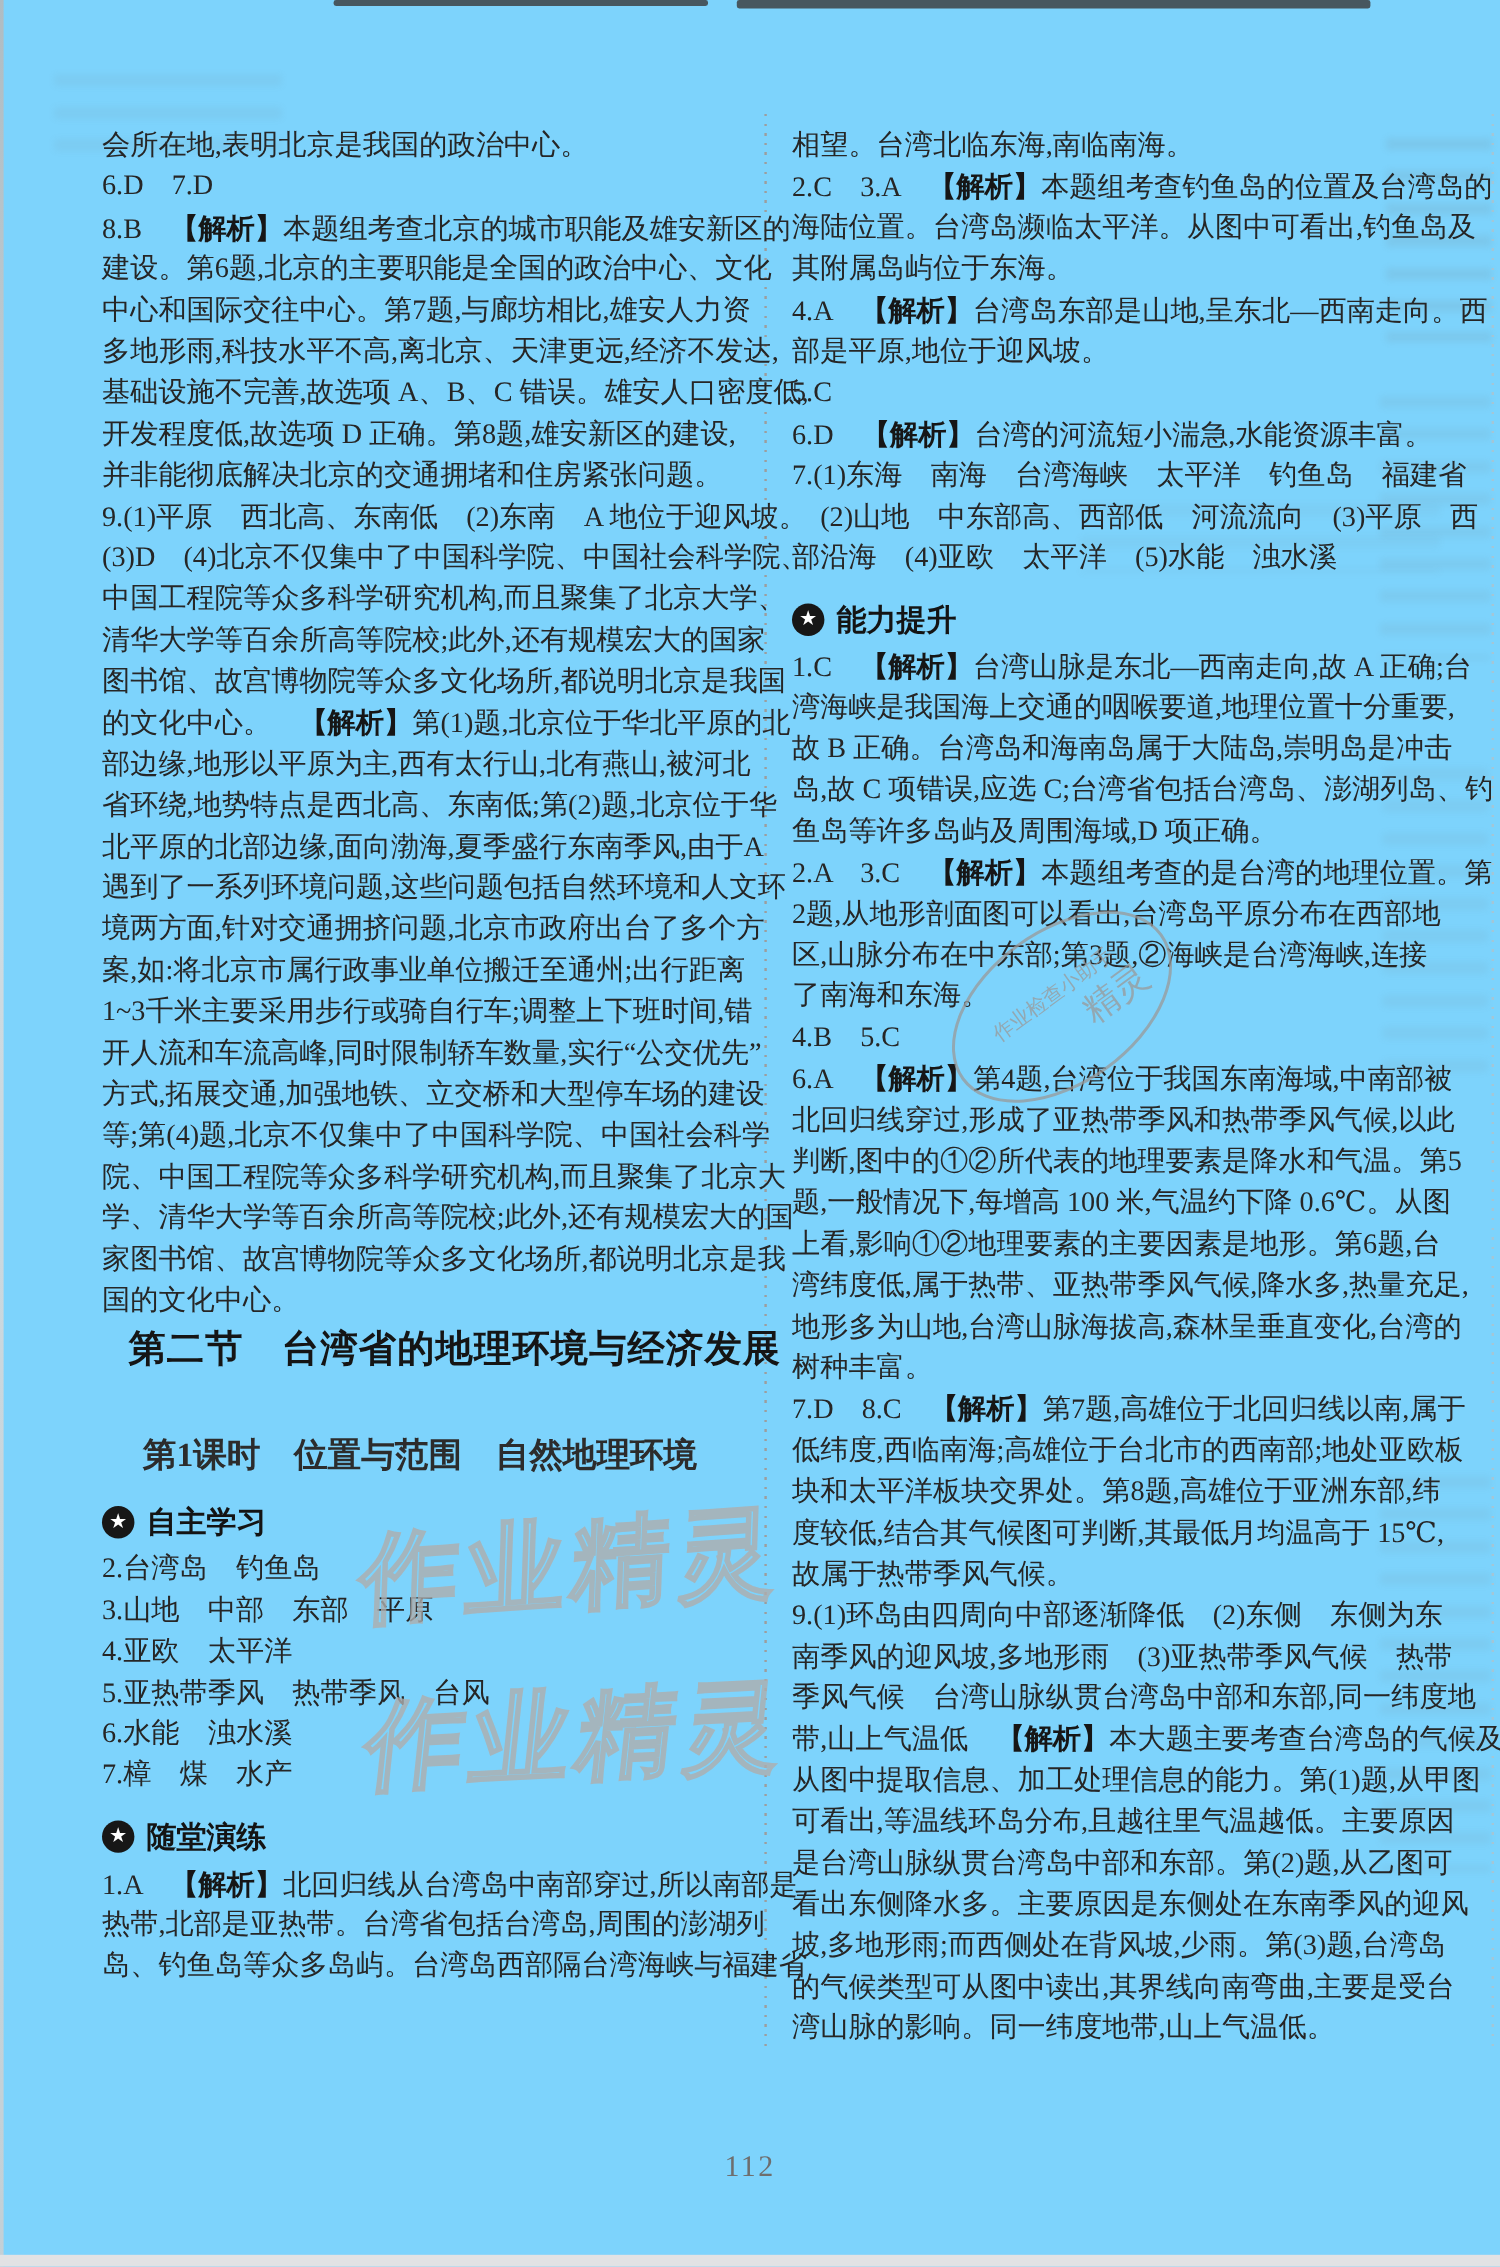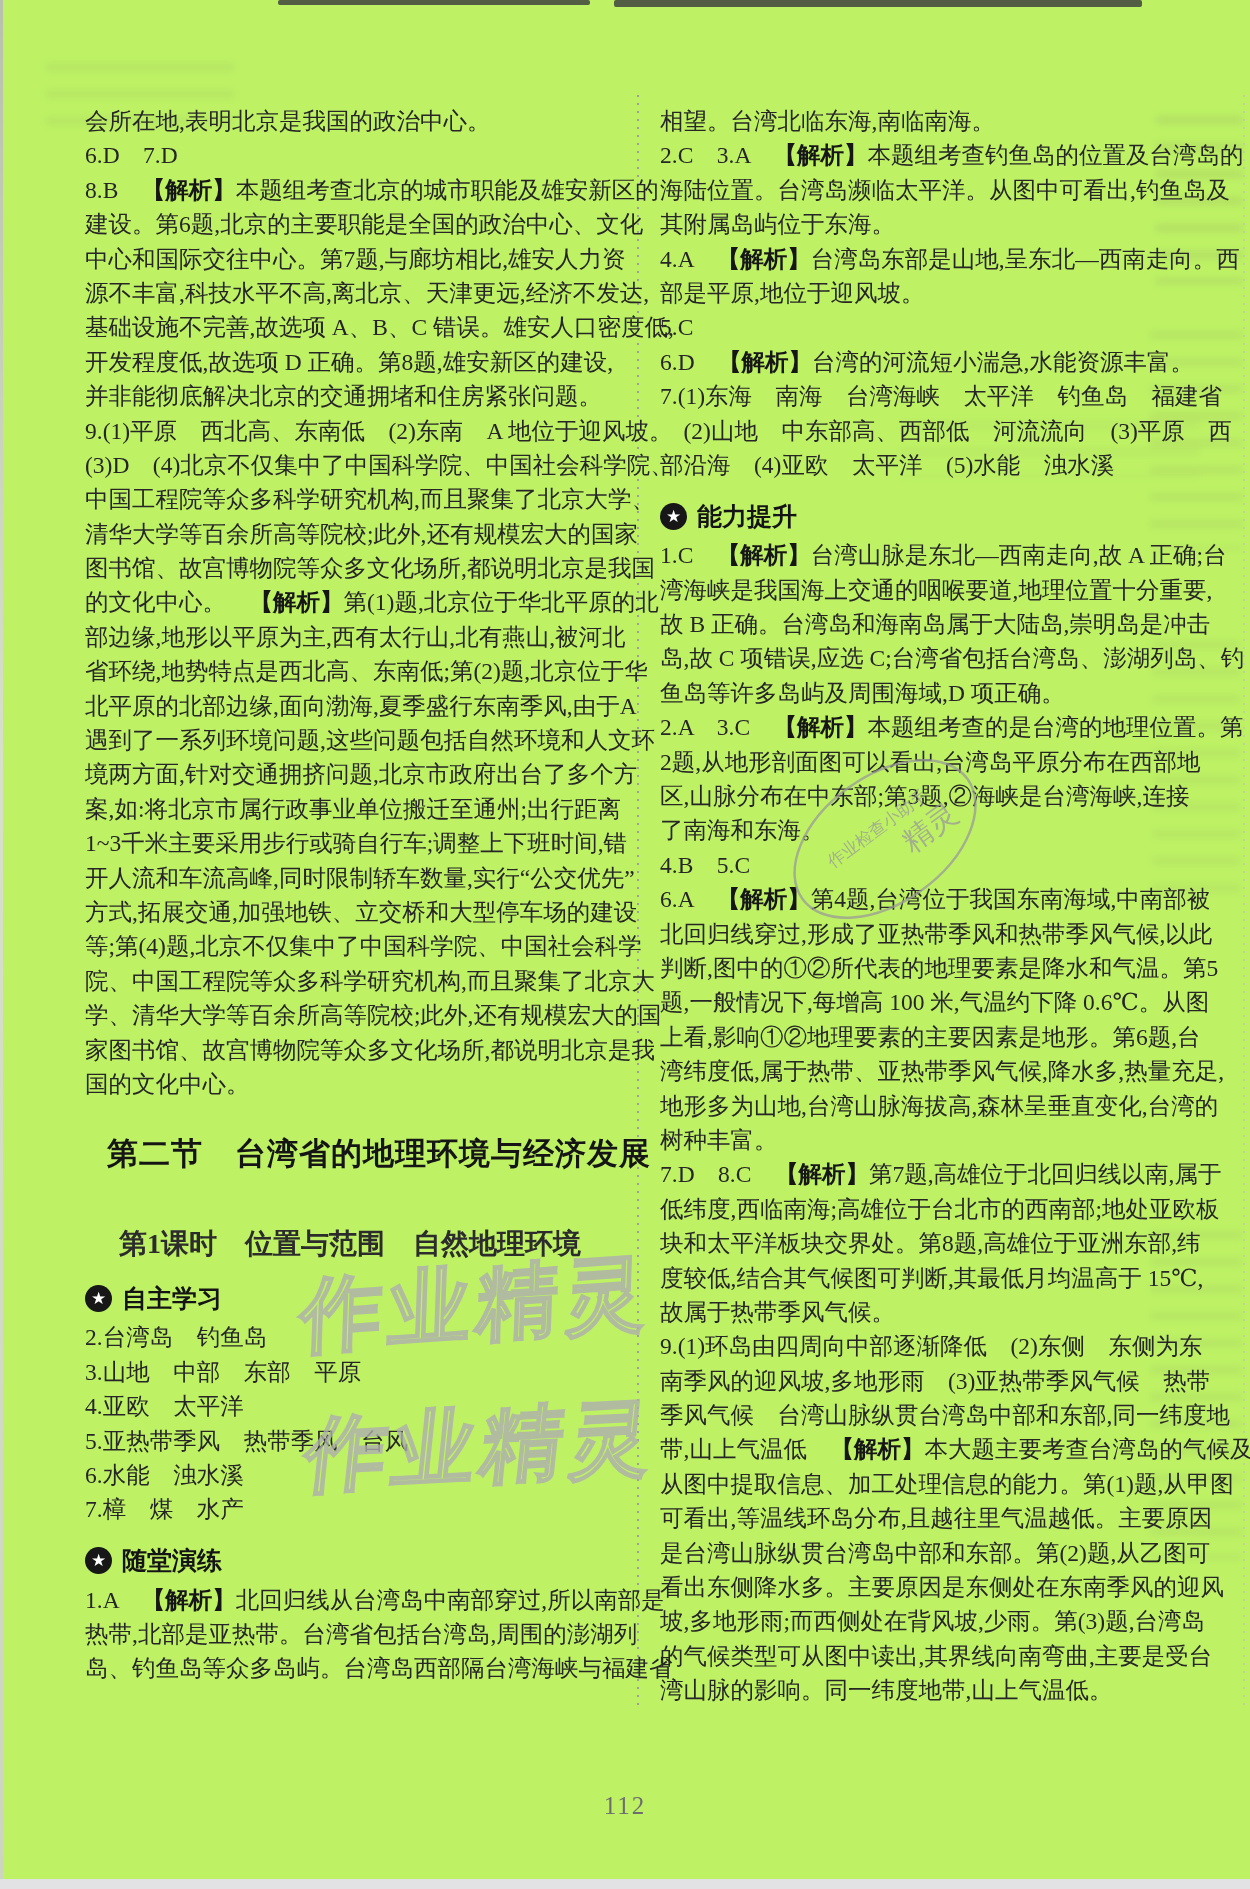--- a/index.html
+++ b/index.html
@@ -5,7 +5,7 @@
   html,body{margin:0;padding:0;background:#ddd;}
   .page{
     position:relative;width:1250px;height:1889px;margin:0 auto;
-    background:#bef264;overflow:hidden;
+    background:#7dd3fc;overflow:hidden;
     font-family:"Liberation Serif","DejaVu Serif",serif;color:#242424;
   }
   

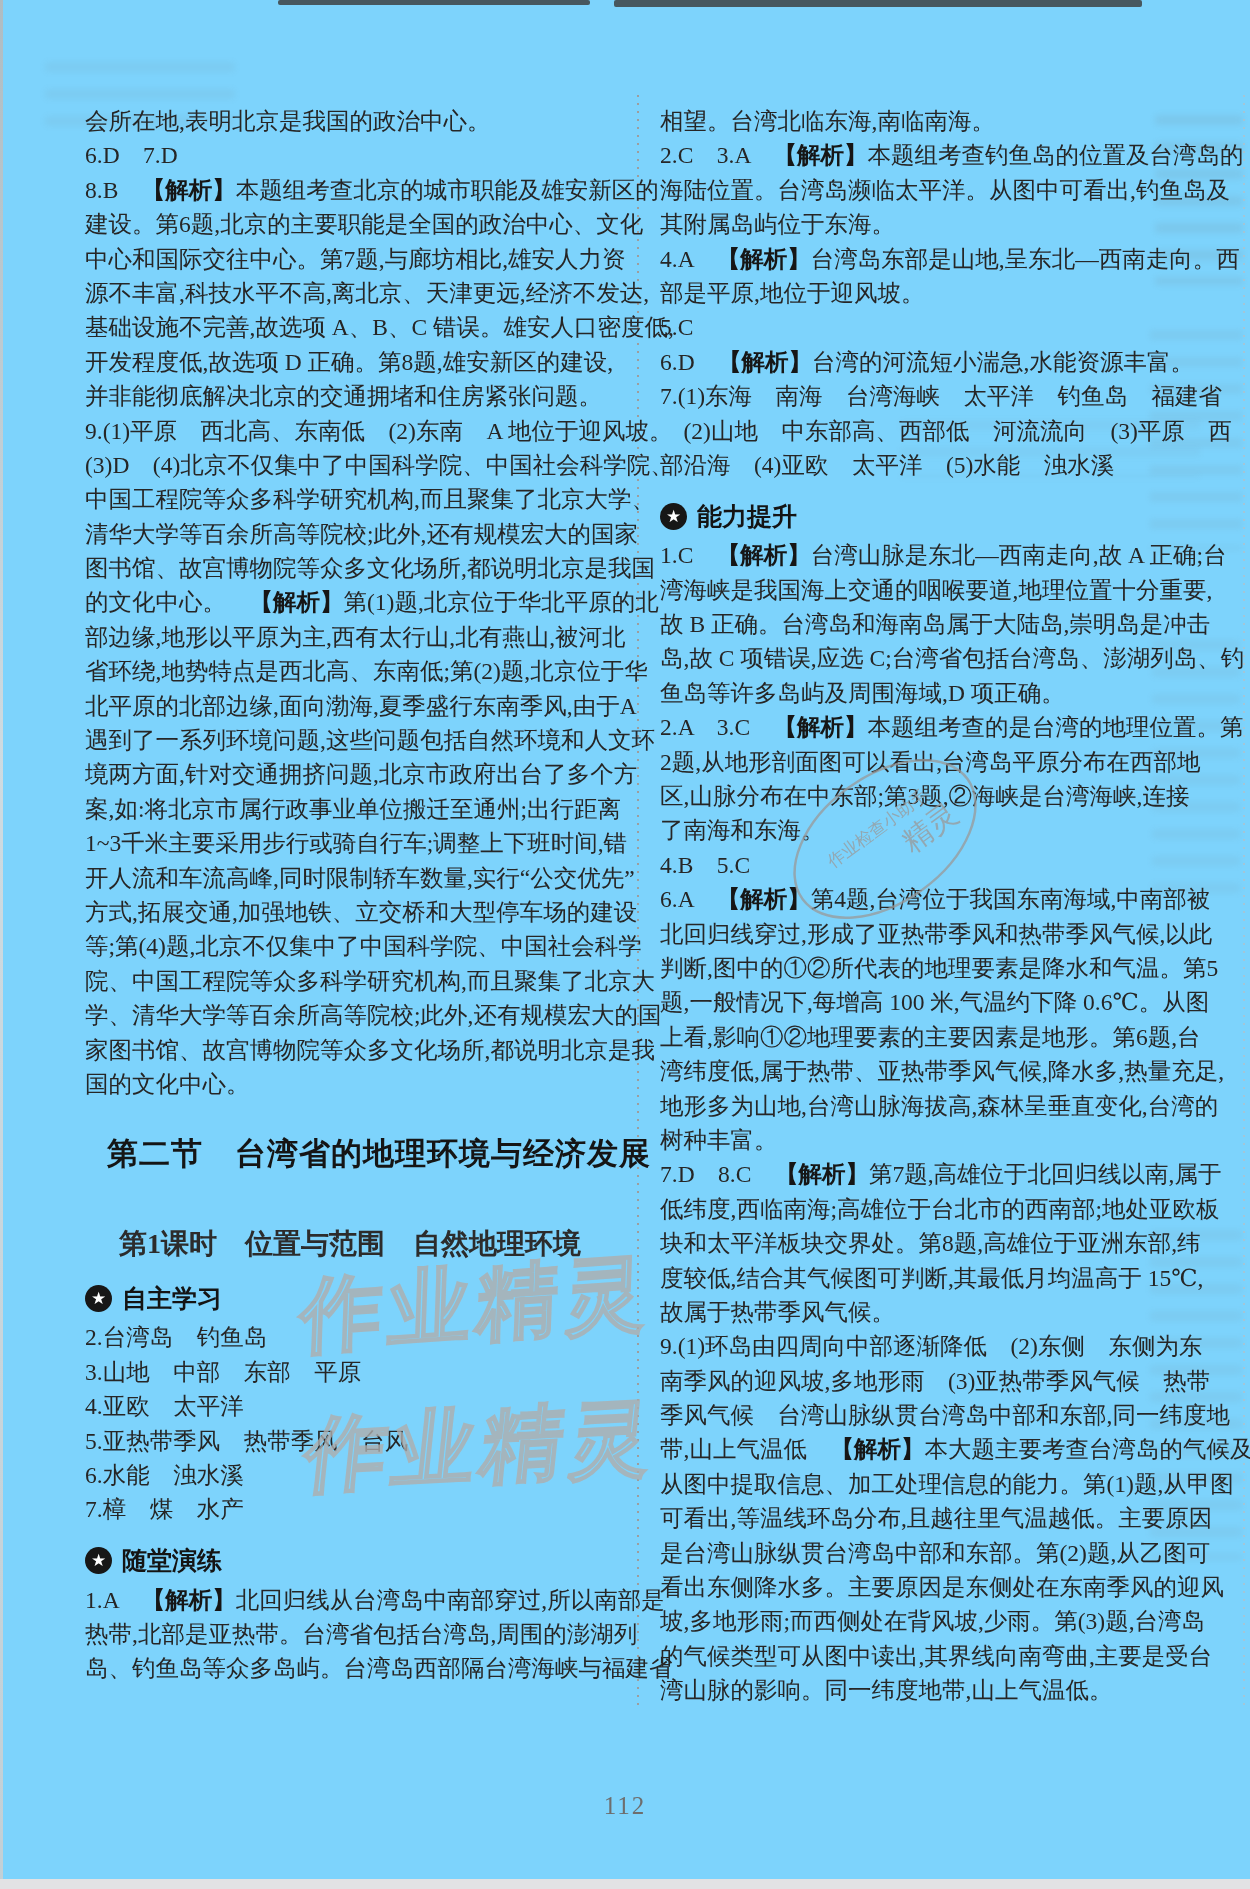--- a/index.html
+++ b/index.html
@@ -79,7 +79,7 @@
       <div class="p">8.B　<b>【解析】</b>本题组考查北京的城市职能及雄安新区的</div>
       <div class="p">建设。第6题,北京的主要职能是全国的政治中心、文化</div>
       <div class="p">中心和国际交往中心。第7题,与廊坊相比,雄安人力资</div>
-      <div class="p">源不丰富,科技水平不高,离北京、天津更远,经济不发达,</div>
+      <div class="p">多地形雨,科技水平不高,离北京、天津更远,经济不发达,</div>
       <div class="p">基础设施不完善,故选项 A、B、C 错误。雄安人口密度低,</div>
       <div class="p">开发程度低,故选项 D 正确。第8题,雄安新区的建设,</div>
       <div class="p">并非能彻底解决北京的交通拥堵和住房紧张问题。</div>

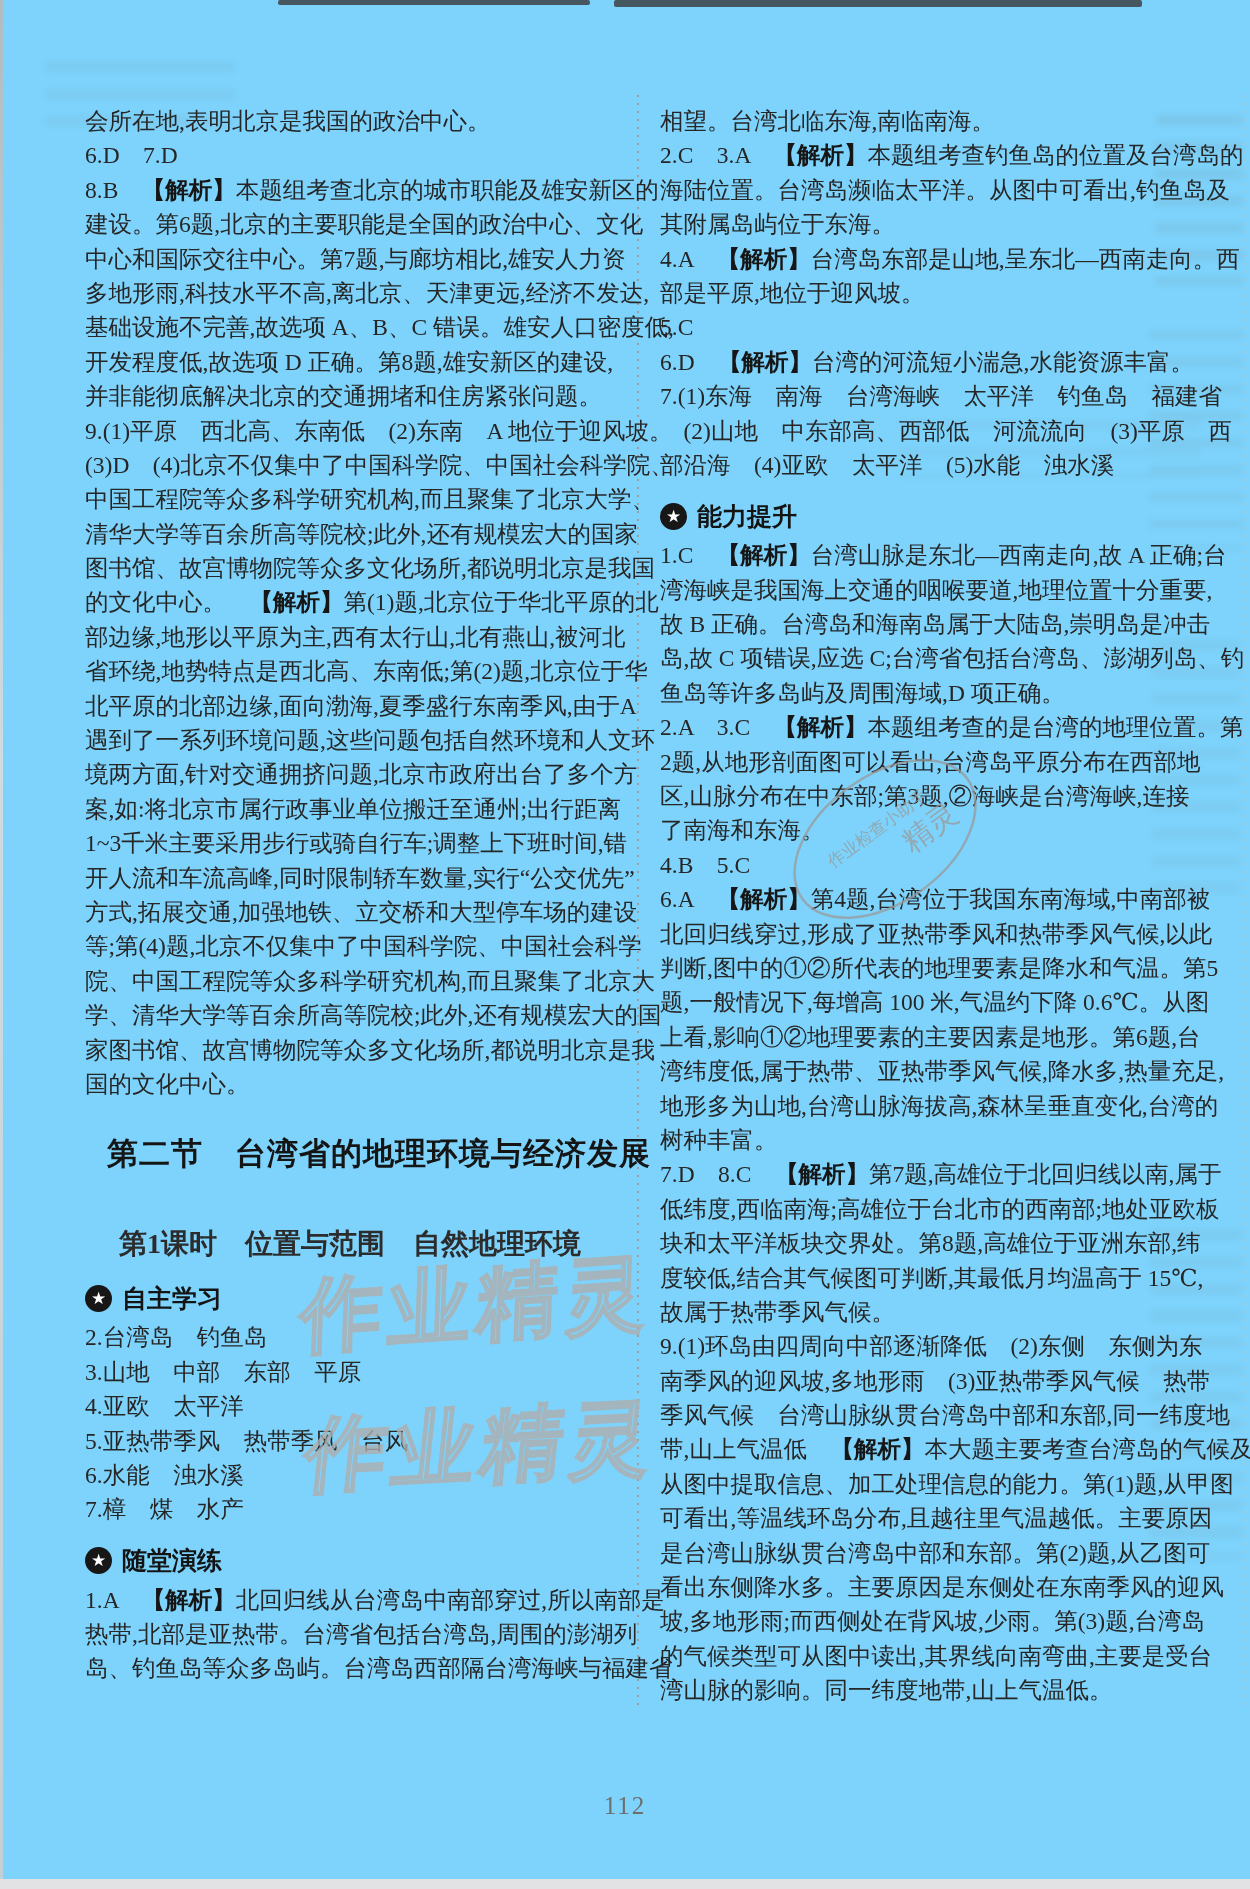--- a/index.html
+++ b/index.html
@@ -24,7 +24,7 @@
   .col.right{left:660px;width:560px;}
   .p{height:34.4px;line-height:34.4px;font-size:23.5px;white-space:pre;color:#262626;}
   .p b{font-family:"Liberation Sans","DejaVu Sans",sans-serif;font-weight:700;color:#161616;text-align:center;}
-  .h1{margin-top:30px;height:46px;line-height:46px;font-size:31px;font-weight:700;
+  .h1{height:46px;line-height:46px;font-size:31px;font-weight:700;
       font-family:Liberation Sans, sans-serif;letter-spacing:1px;
       padding-left:22px;color:#151515;white-space:pre;}
   .h2{margin-top:47px;height:40px;line-height:40px;font-size:28px;font-weight:700;

